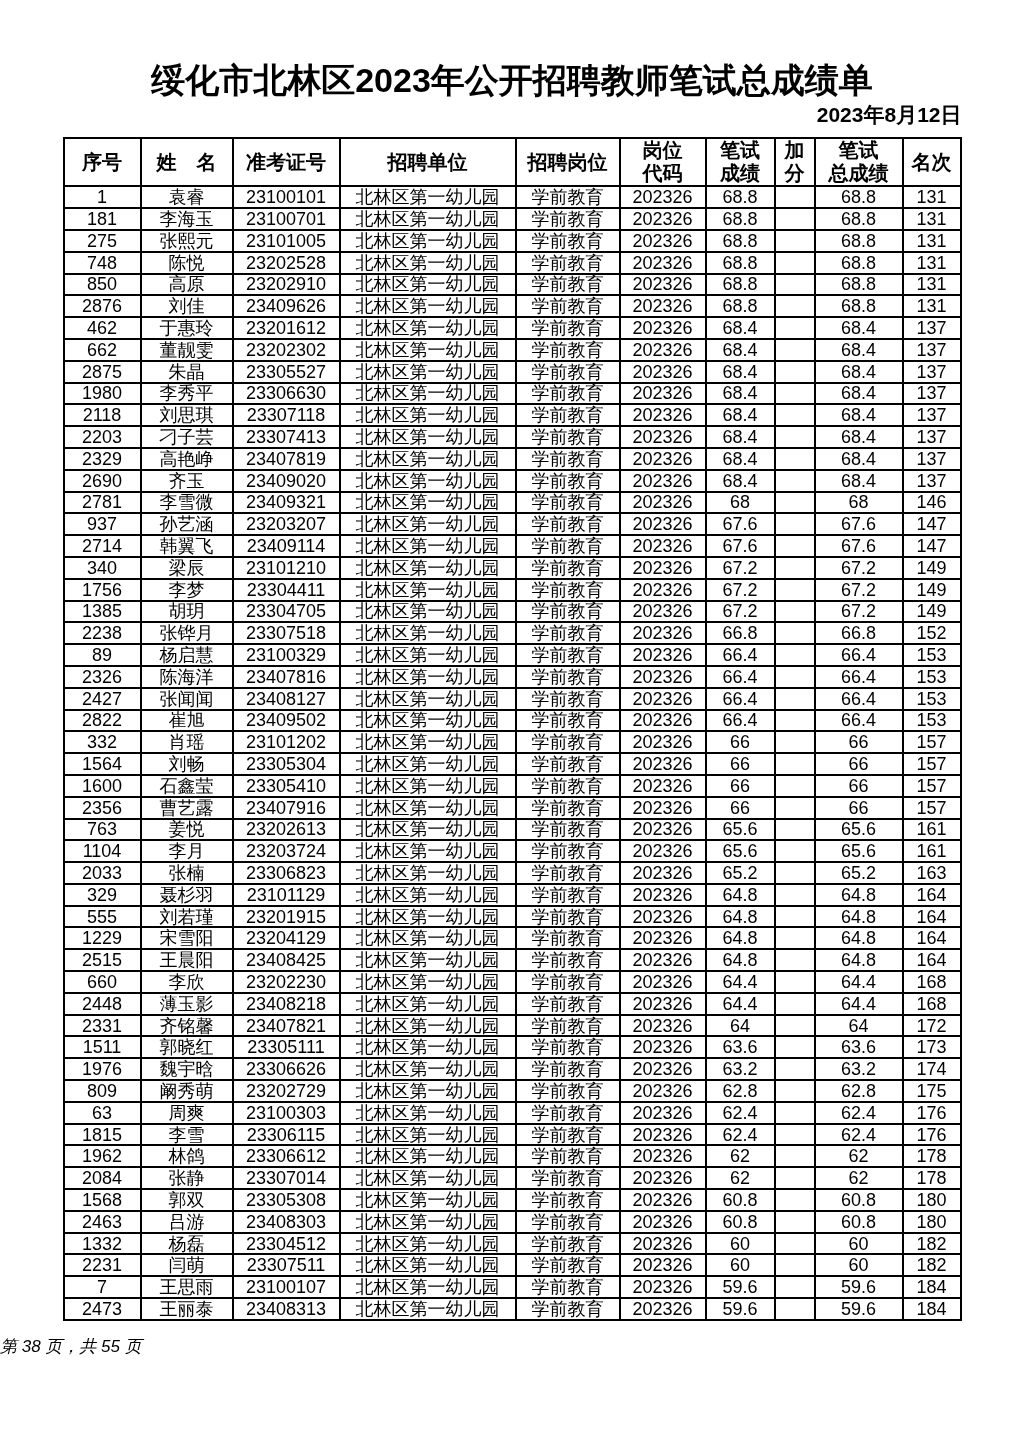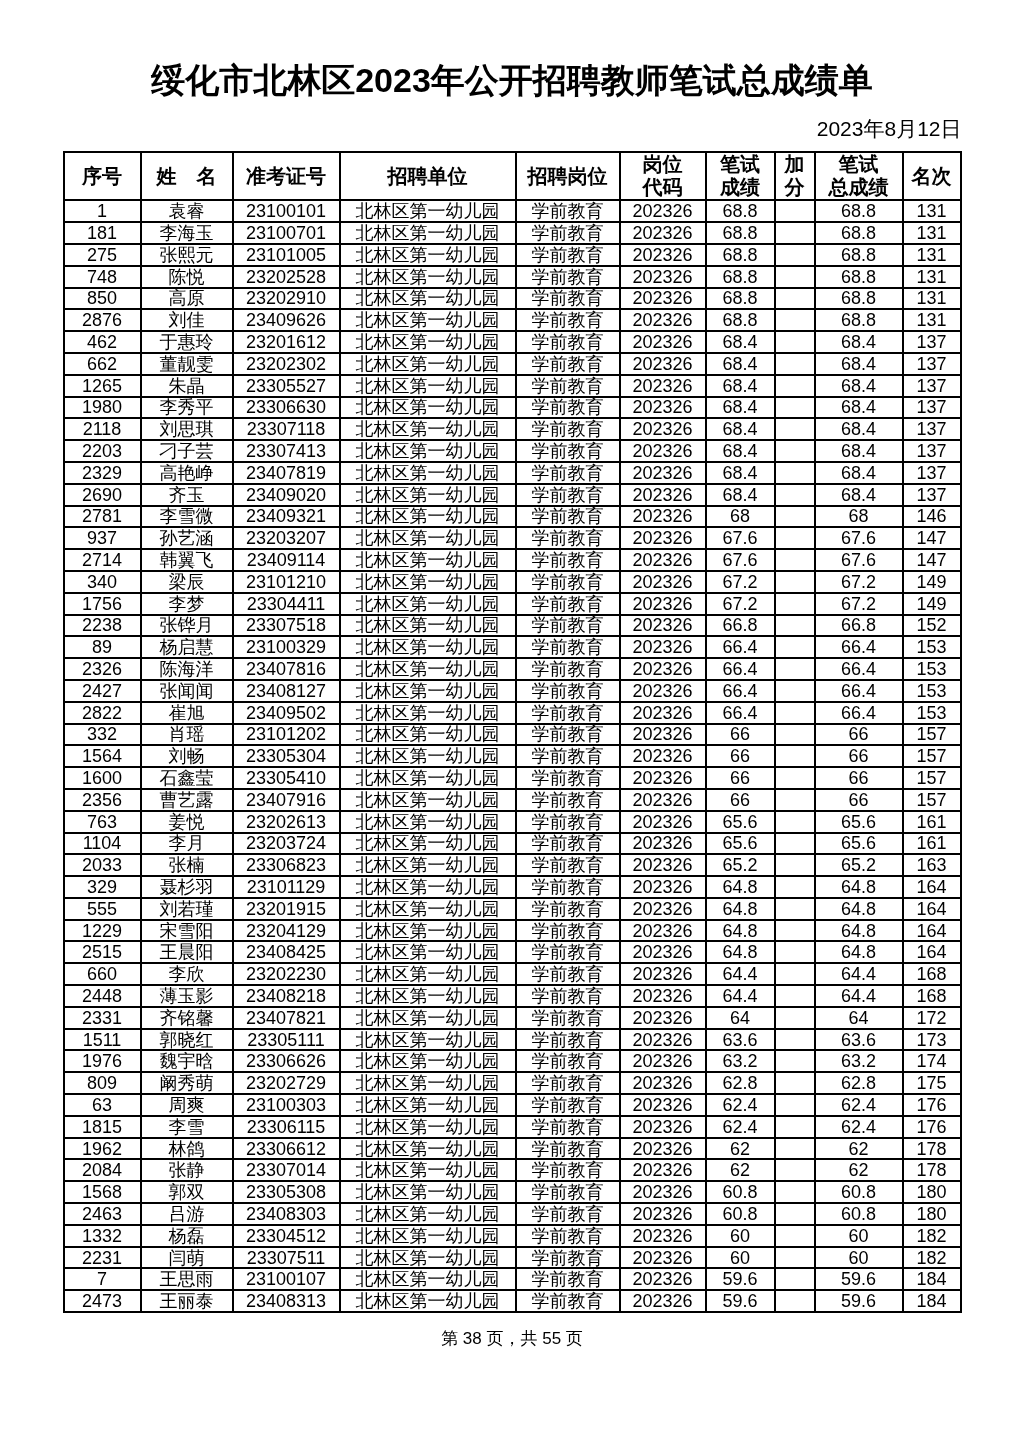--- a/index.html
+++ b/index.html
@@ -26,10 +26,10 @@
   }
   .date-line {
     width: 899px;
-    margin: 16px auto 3px auto;
+    margin: 2px auto 3px auto;
     text-align: right;
     font-size: 21px;
-    font-weight: normal;
+    font-weight: bold;
   }
   table.score-table {
     width: 899px;

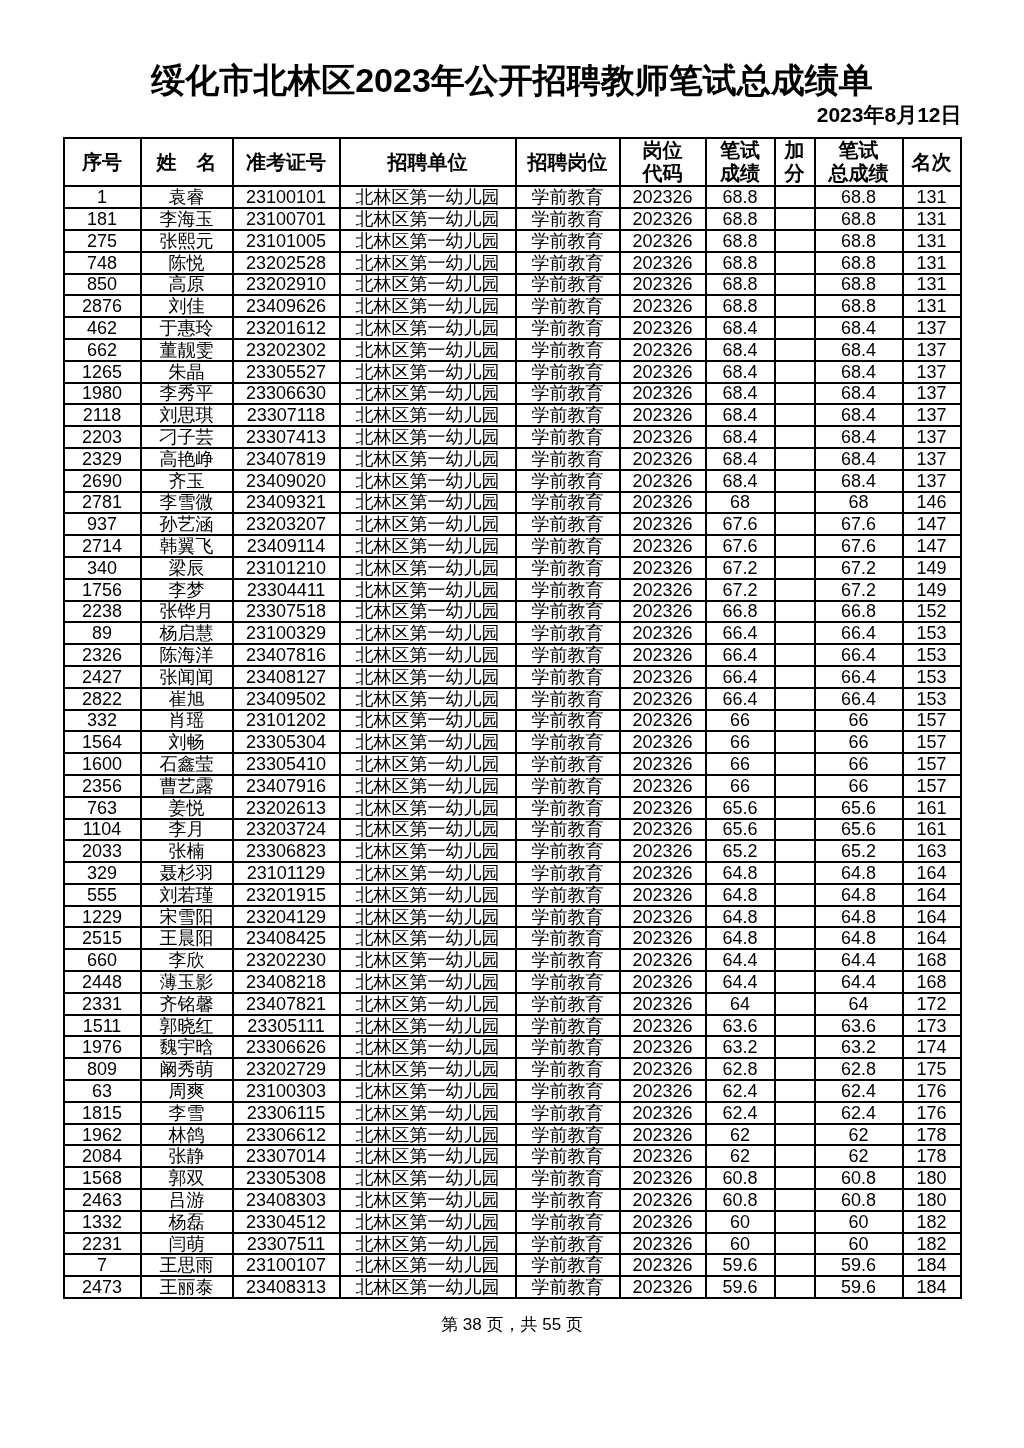--- a/index.html
+++ b/index.html
@@ -197,7 +197,7 @@
           <td>137</td>
         </tr>
         <tr>
-          <td>1265</td>
+          <td>2875</td>
           <td>朱晶</td>
           <td>23305527</td>
           <td>北林区第一幼儿园</td>

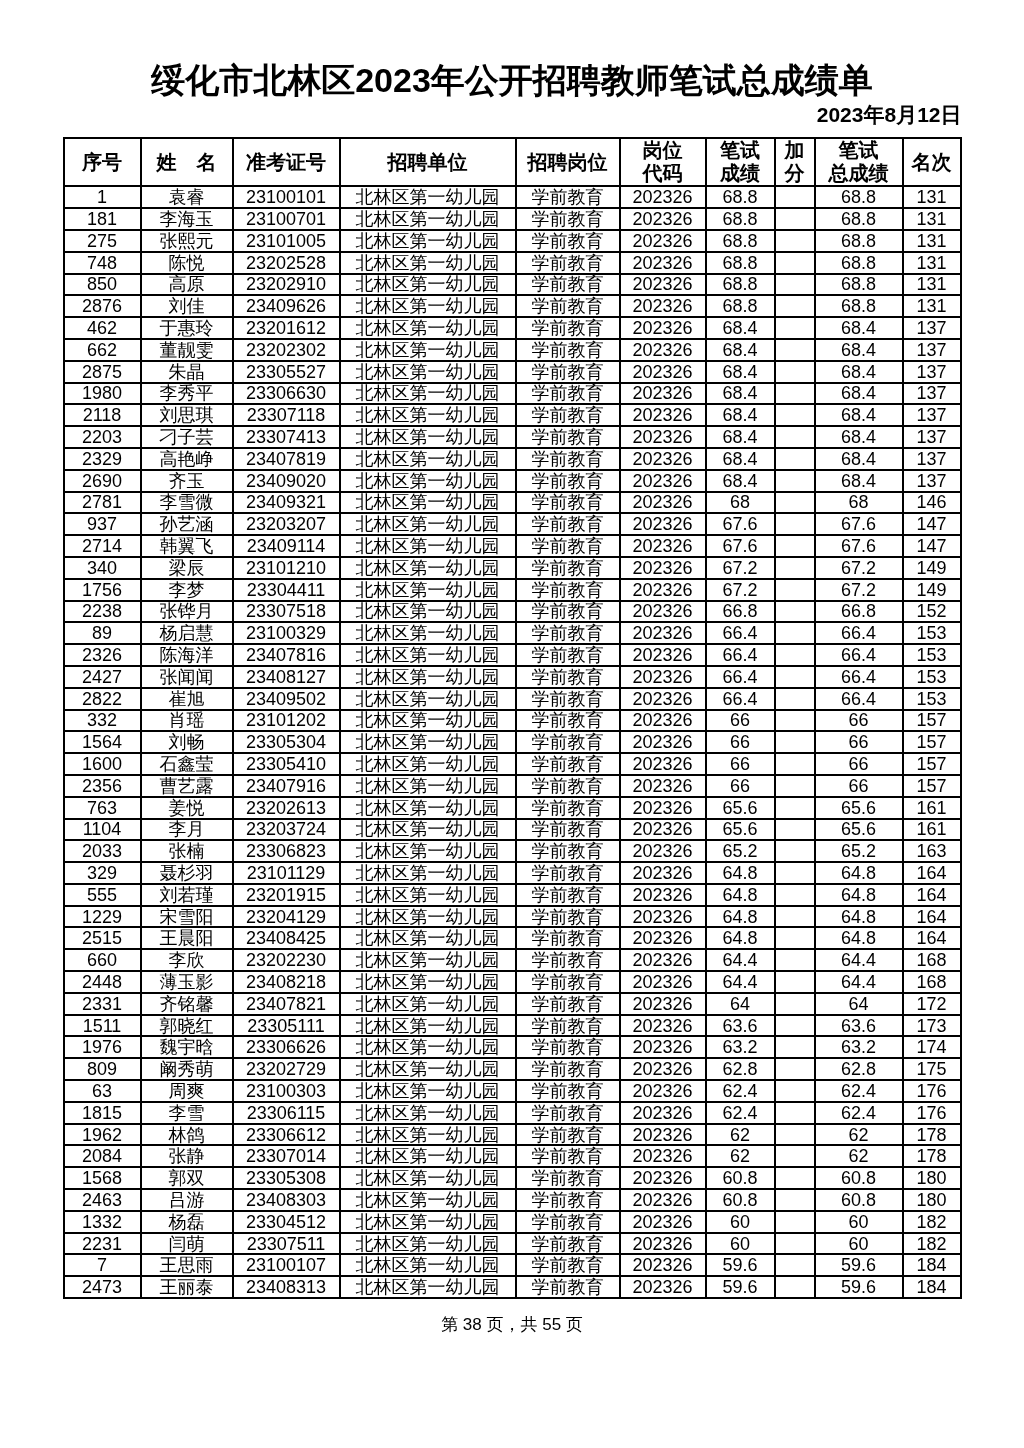--- a/index.html
+++ b/index.html
@@ -329,6 +329,18 @@
           <td>149</td>
         </tr>
         <tr>
+          <td>1385</td>
+          <td>胡玥</td>
+          <td>23304705</td>
+          <td>北林区第一幼儿园</td>
+          <td>学前教育</td>
+          <td>202326</td>
+          <td>67.2</td>
+          <td></td>
+          <td>67.2</td>
+          <td>149</td>
+        </tr>
+        <tr>
           <td>2238</td>
           <td>张铧月</td>
           <td>23307518</td>

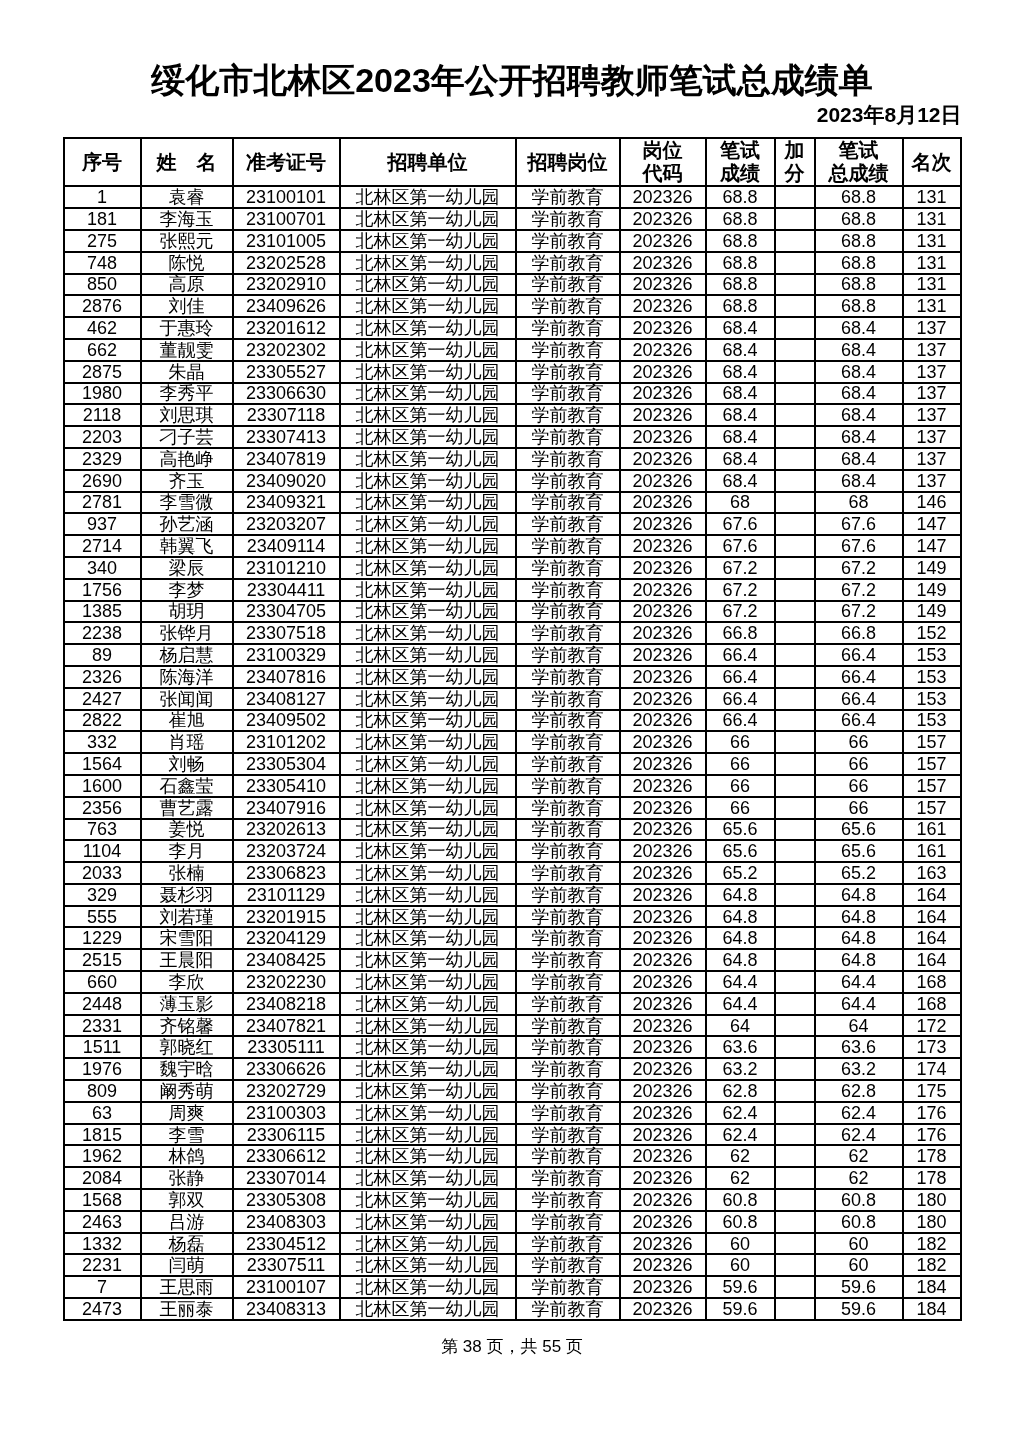--- a/index.html
+++ b/index.html
@@ -59,8 +59,8 @@
   }
   .footer {
     margin-top: 14px;
-    text-align: center;
     font-size: 17px;
+    font-style: italic;
   }
 </style>
 </head>

